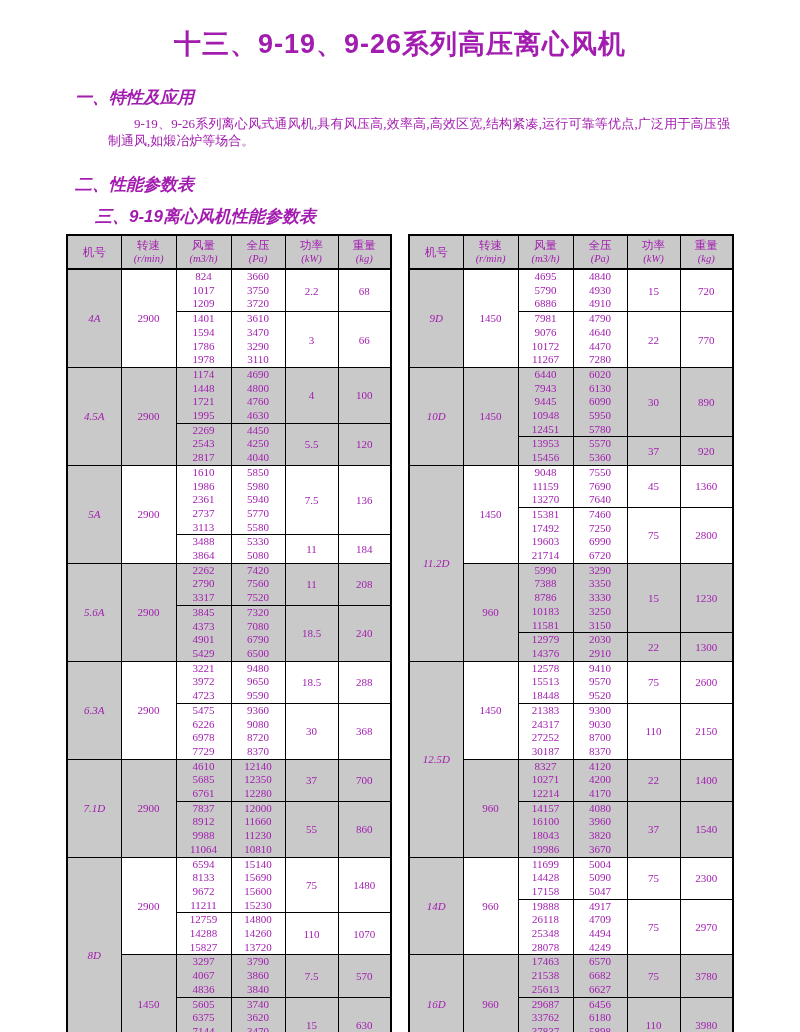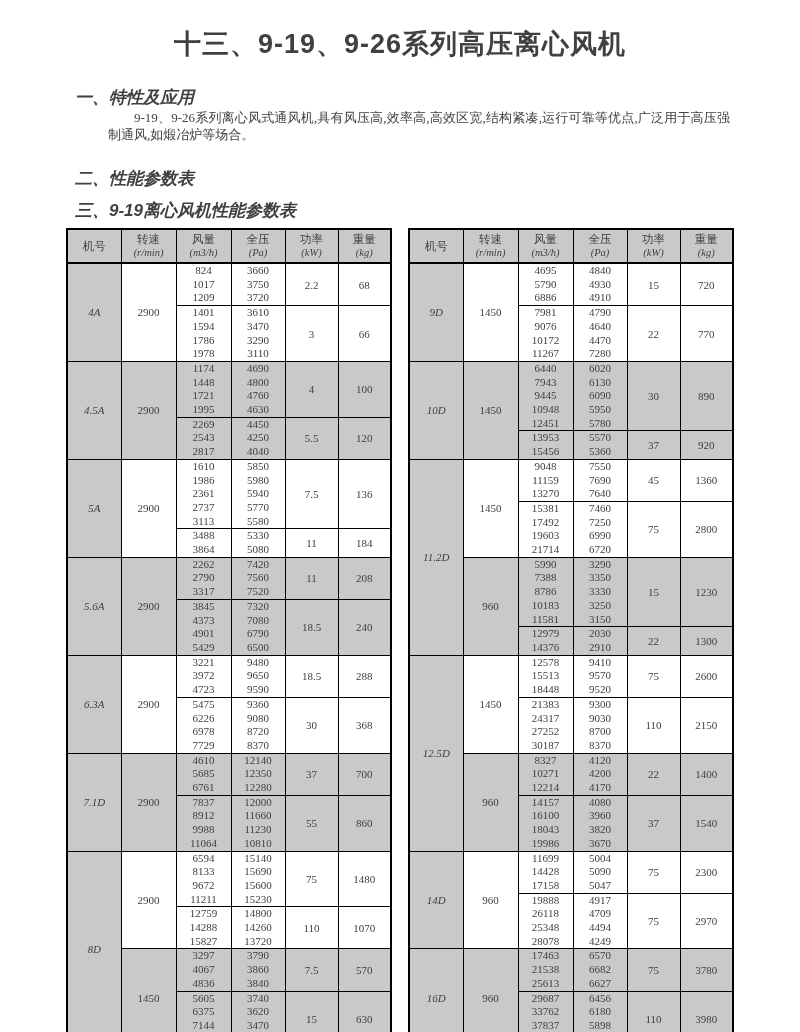--- a/index.html
+++ b/index.html
@@ -5,7 +5,7 @@
   html,body{margin:0;padding:0;background:#fff;}
   .page{
     width:800px;height:1032px;position:relative;background:#ffffff;
-    font-family:"Liberation Serif","DejaVu Serif",serif;color:#404040;
+    font-family:"Liberation Serif","DejaVu Serif",serif;color:#a21caf;
     overflow:hidden;
   }
   .doc-title{

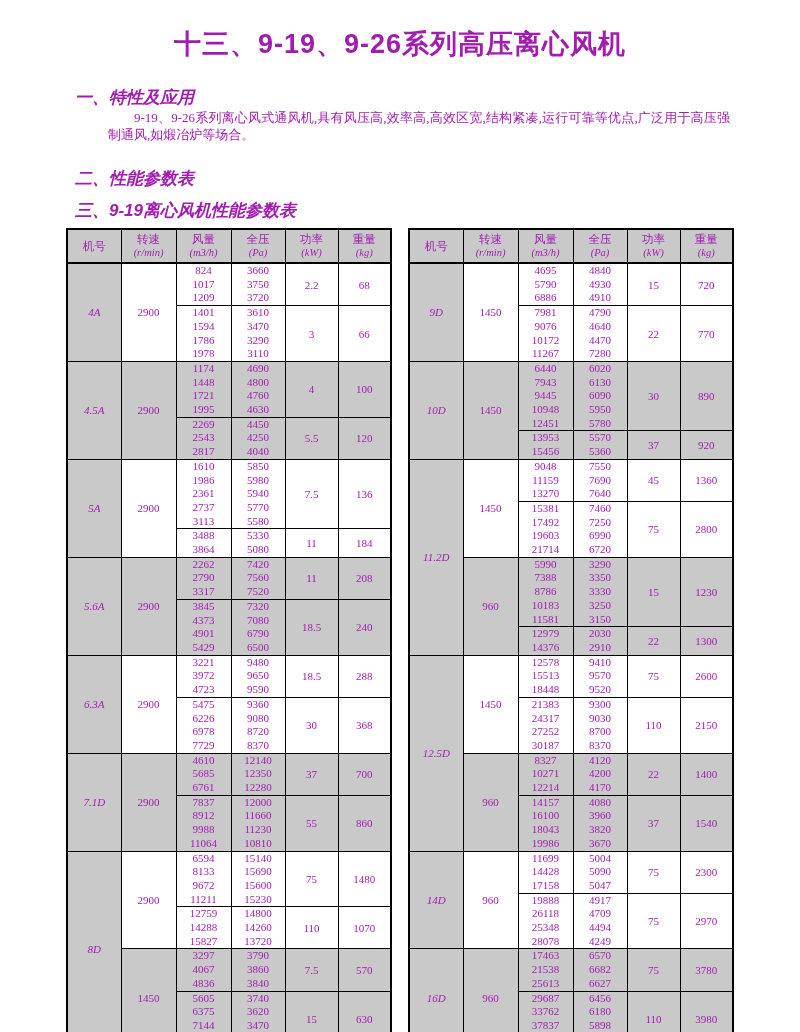--- a/index.html
+++ b/index.html
@@ -21,7 +21,7 @@
   .h2{margin-top:24px;}
   .h3{margin-top:9px;}
   .intro{
-    margin:0 70px 0 108px;font-size:13px;line-height:17px;
+    margin:6px 70px 0 108px;font-size:13px;line-height:17px;
     text-indent:2em;text-align:justify;
   }
   .tables{

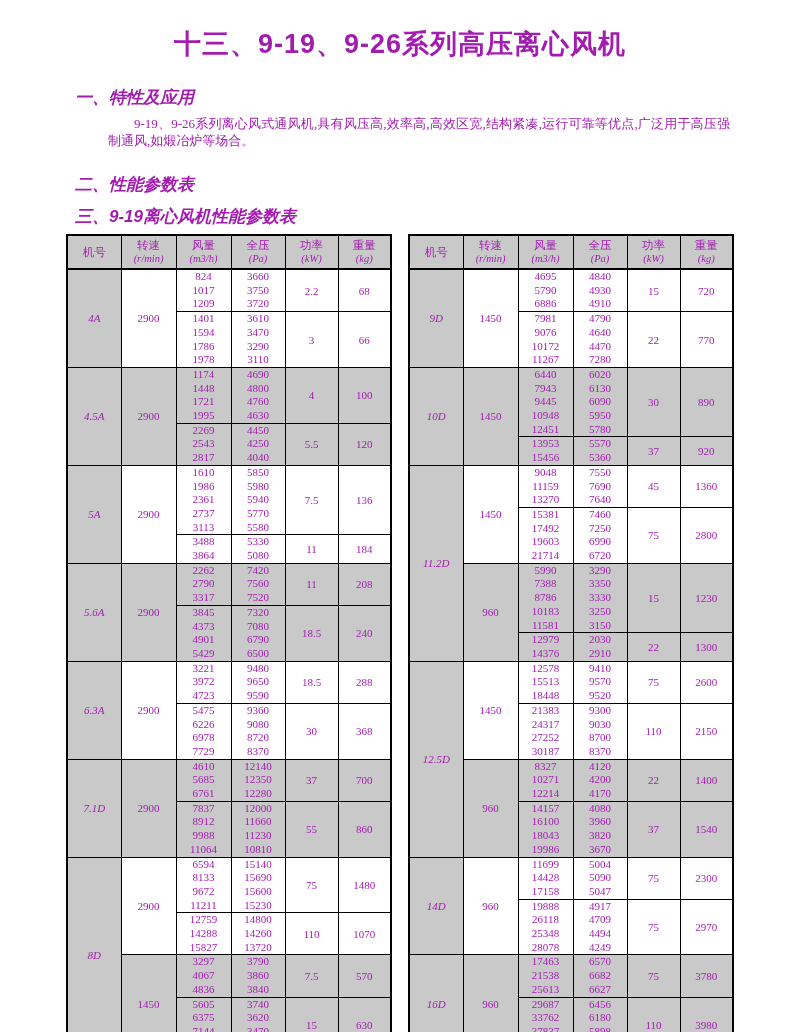--- a/index.html
+++ b/index.html
@@ -19,7 +19,7 @@
   }
   .h1{margin-top:24px;}
   .h2{margin-top:24px;}
-  .h3{margin-top:9px;}
+  .h3{margin-top:9px;margin-left:20px;}
   .intro{
     margin:6px 70px 0 108px;font-size:13px;line-height:17px;
     text-indent:2em;text-align:justify;

